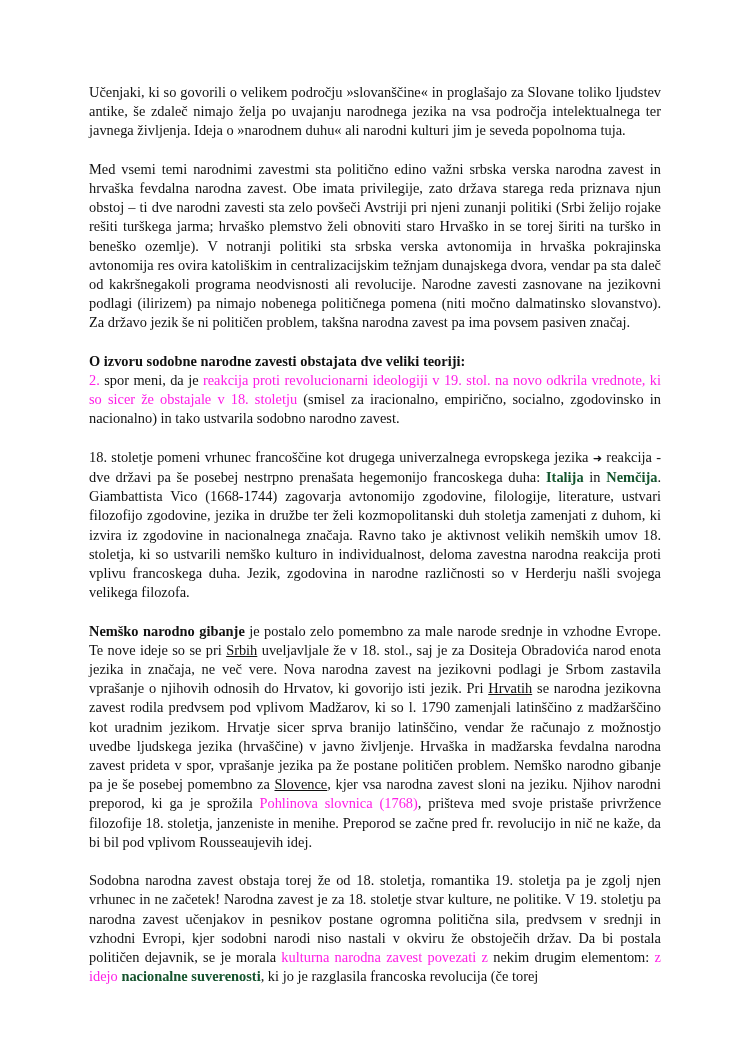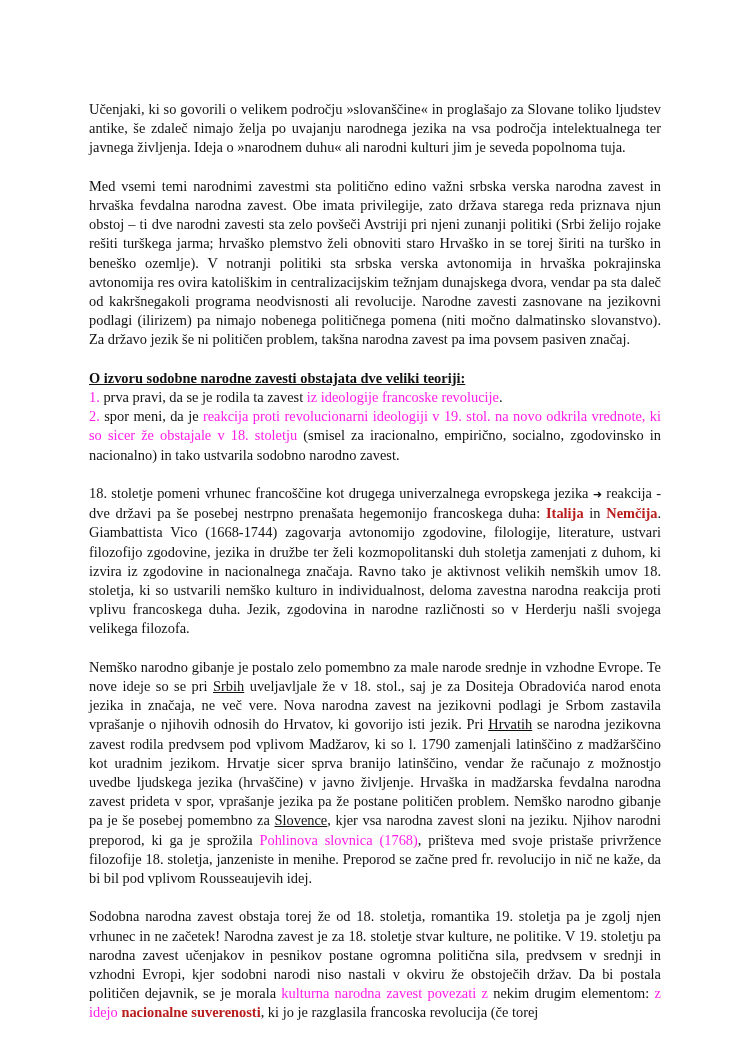--- a/index.html
+++ b/index.html
@@ -5,7 +5,7 @@
   html, body { margin: 0; padding: 0; background: #ffffff; }
   body { width: 750px; height: 1061px; overflow: hidden; position: relative; }
   .page {
-    position: absolute; left: 89px; top: 100px; width: 572px;
+    position: absolute; left: 89px; top: 83px; width: 572px;
     font-family: "Liberation Serif", serif; font-size: 14.4px; line-height: 19.2px;
     color: #111111; text-align: justify;
   }

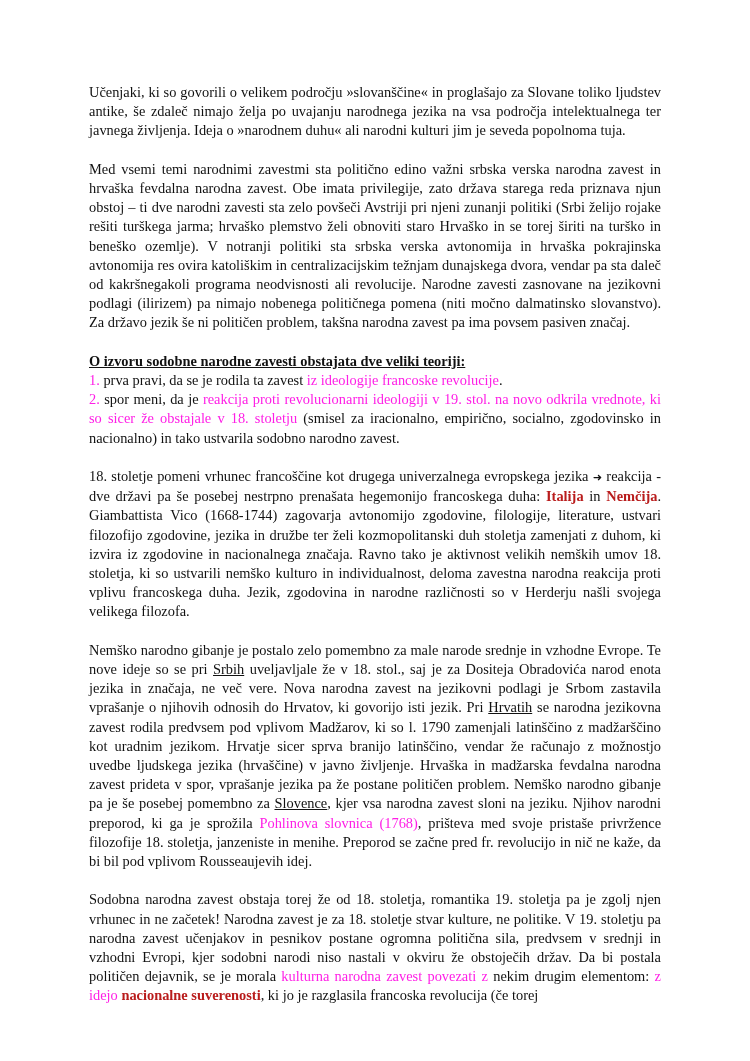--- a/index.html
+++ b/index.html
@@ -14,7 +14,7 @@
   .hlb { color: #b91c1c; font-weight: bold; }
   .b { font-weight: normal; }
   .u { text-decoration: underline; font-family: Liberation Serif, serif; }
-  .heading { font-weight: bold; text-decoration: underline; }
+  .heading { font-weight: bold; }
   .arrow { font-family: "DejaVu Sans", sans-serif; font-size: 11px; }
   .list-item { display: block; }
 </style>

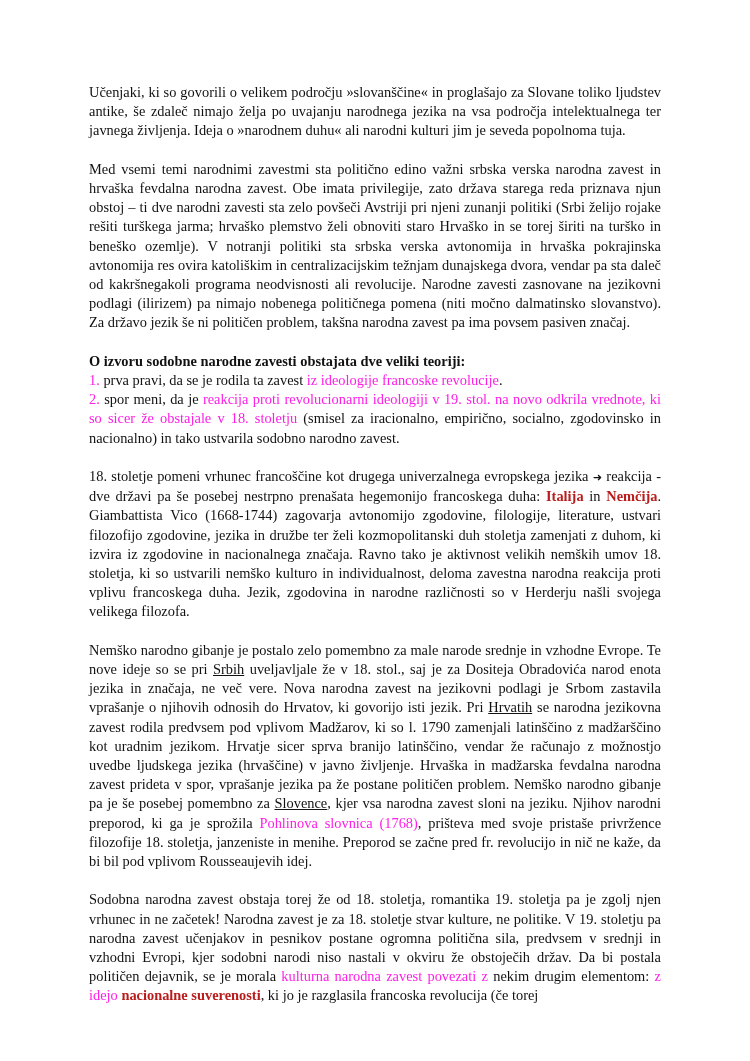--- a/index.html
+++ b/index.html
@@ -29,7 +29,6 @@
 
   <p>
     <span class="list-item heading">O izvoru sodobne narodne zavesti obstajata dve veliki teoriji:</span>
-    <span class="list-item"><span class="hl">1.</span><span> prva pravi, da se je rodila ta zavest </span><span class="hl">iz ideologije francoske revolucije</span><span>.</span></span>
     <span class="list-item"><span class="hl">2.</span><span> spor meni, da je </span><span class="hl">reakcija proti revolucionarni ideologiji v 19. stol. na novo odkrila vrednote, ki so sicer že obstajale v 18. stoletju</span><span> (smisel za iracionalno, empirično, socialno, zgodovinsko in nacionalno) in tako ustvarila sodobno narodno zavest.</span></span>
   </p>
 

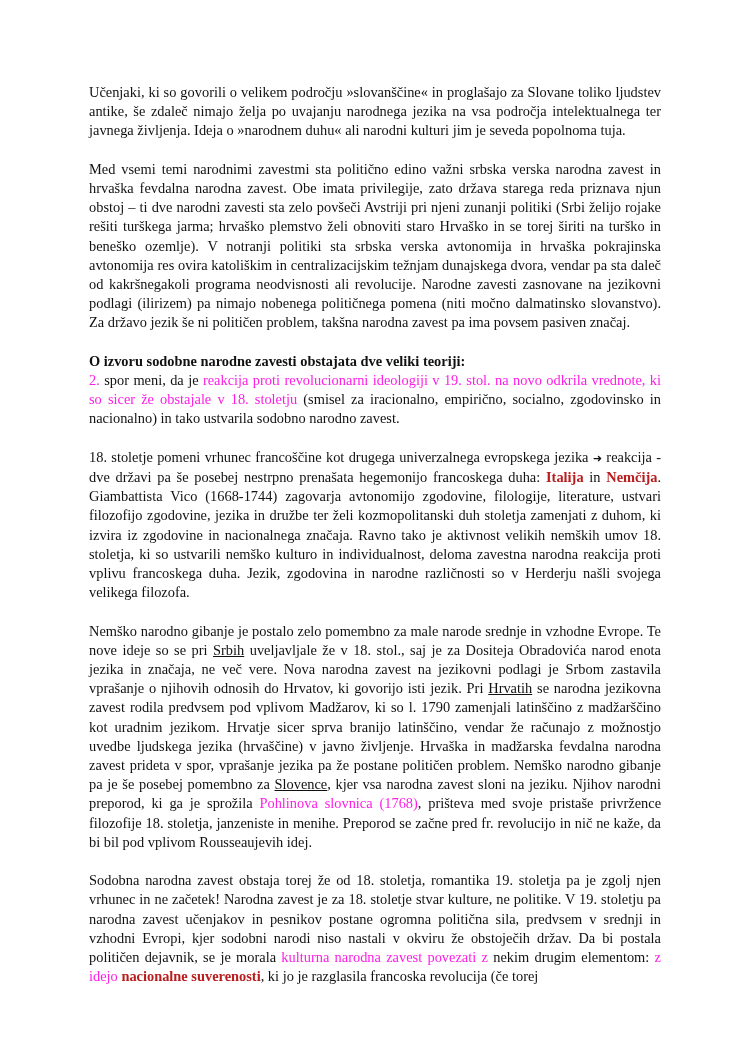--- a/index.html
+++ b/index.html
@@ -11,7 +11,7 @@
   }
   .page p { margin: 0 0 19.2px 0; }
   .hl { color: #ff1ee6; }
-  .hlb { color: #b91c1c; font-weight: bold; }
+  .hlb { color: #14532d; font-weight: bold; }
   .b { font-weight: normal; }
   .u { text-decoration: underline; font-family: Liberation Serif, serif; }
   .heading { font-weight: bold; }

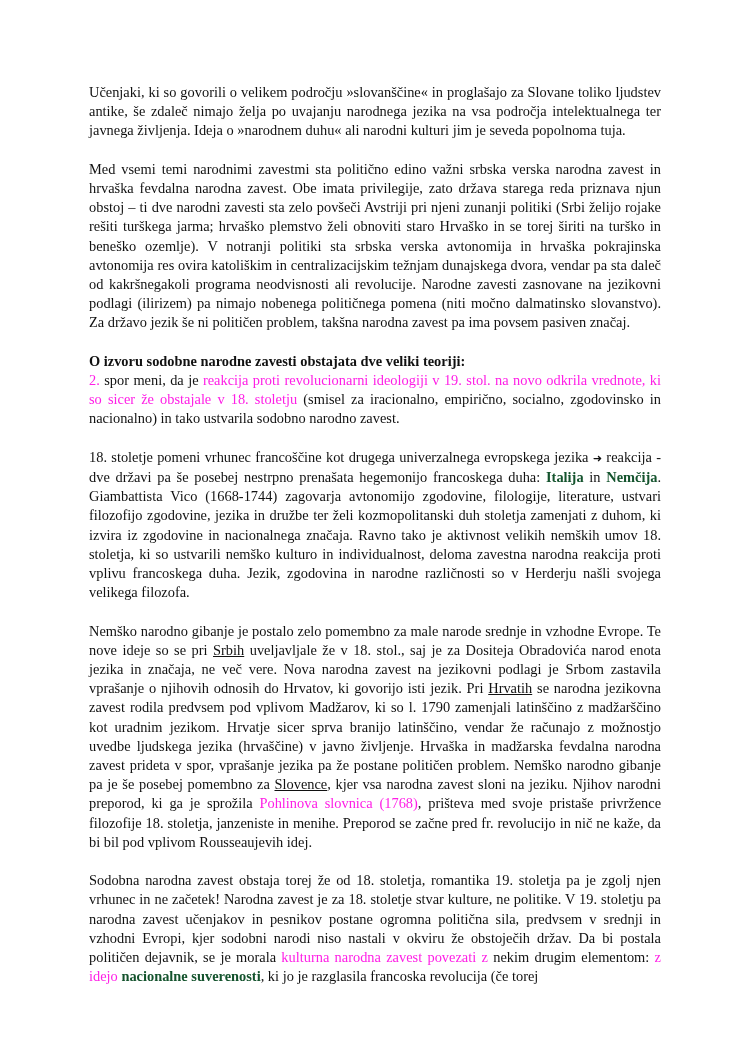--- a/index.html
+++ b/index.html
@@ -12,7 +12,7 @@
   .page p { margin: 0 0 19.2px 0; }
   .hl { color: #ff1ee6; }
   .hlb { color: #14532d; font-weight: bold; }
-  .b { font-weight: normal; }
+  .b { font-weight: bold; }
   .u { text-decoration: underline; font-family: Liberation Serif, serif; }
   .heading { font-weight: bold; }
   .arrow { font-family: "DejaVu Sans", sans-serif; font-size: 11px; }

